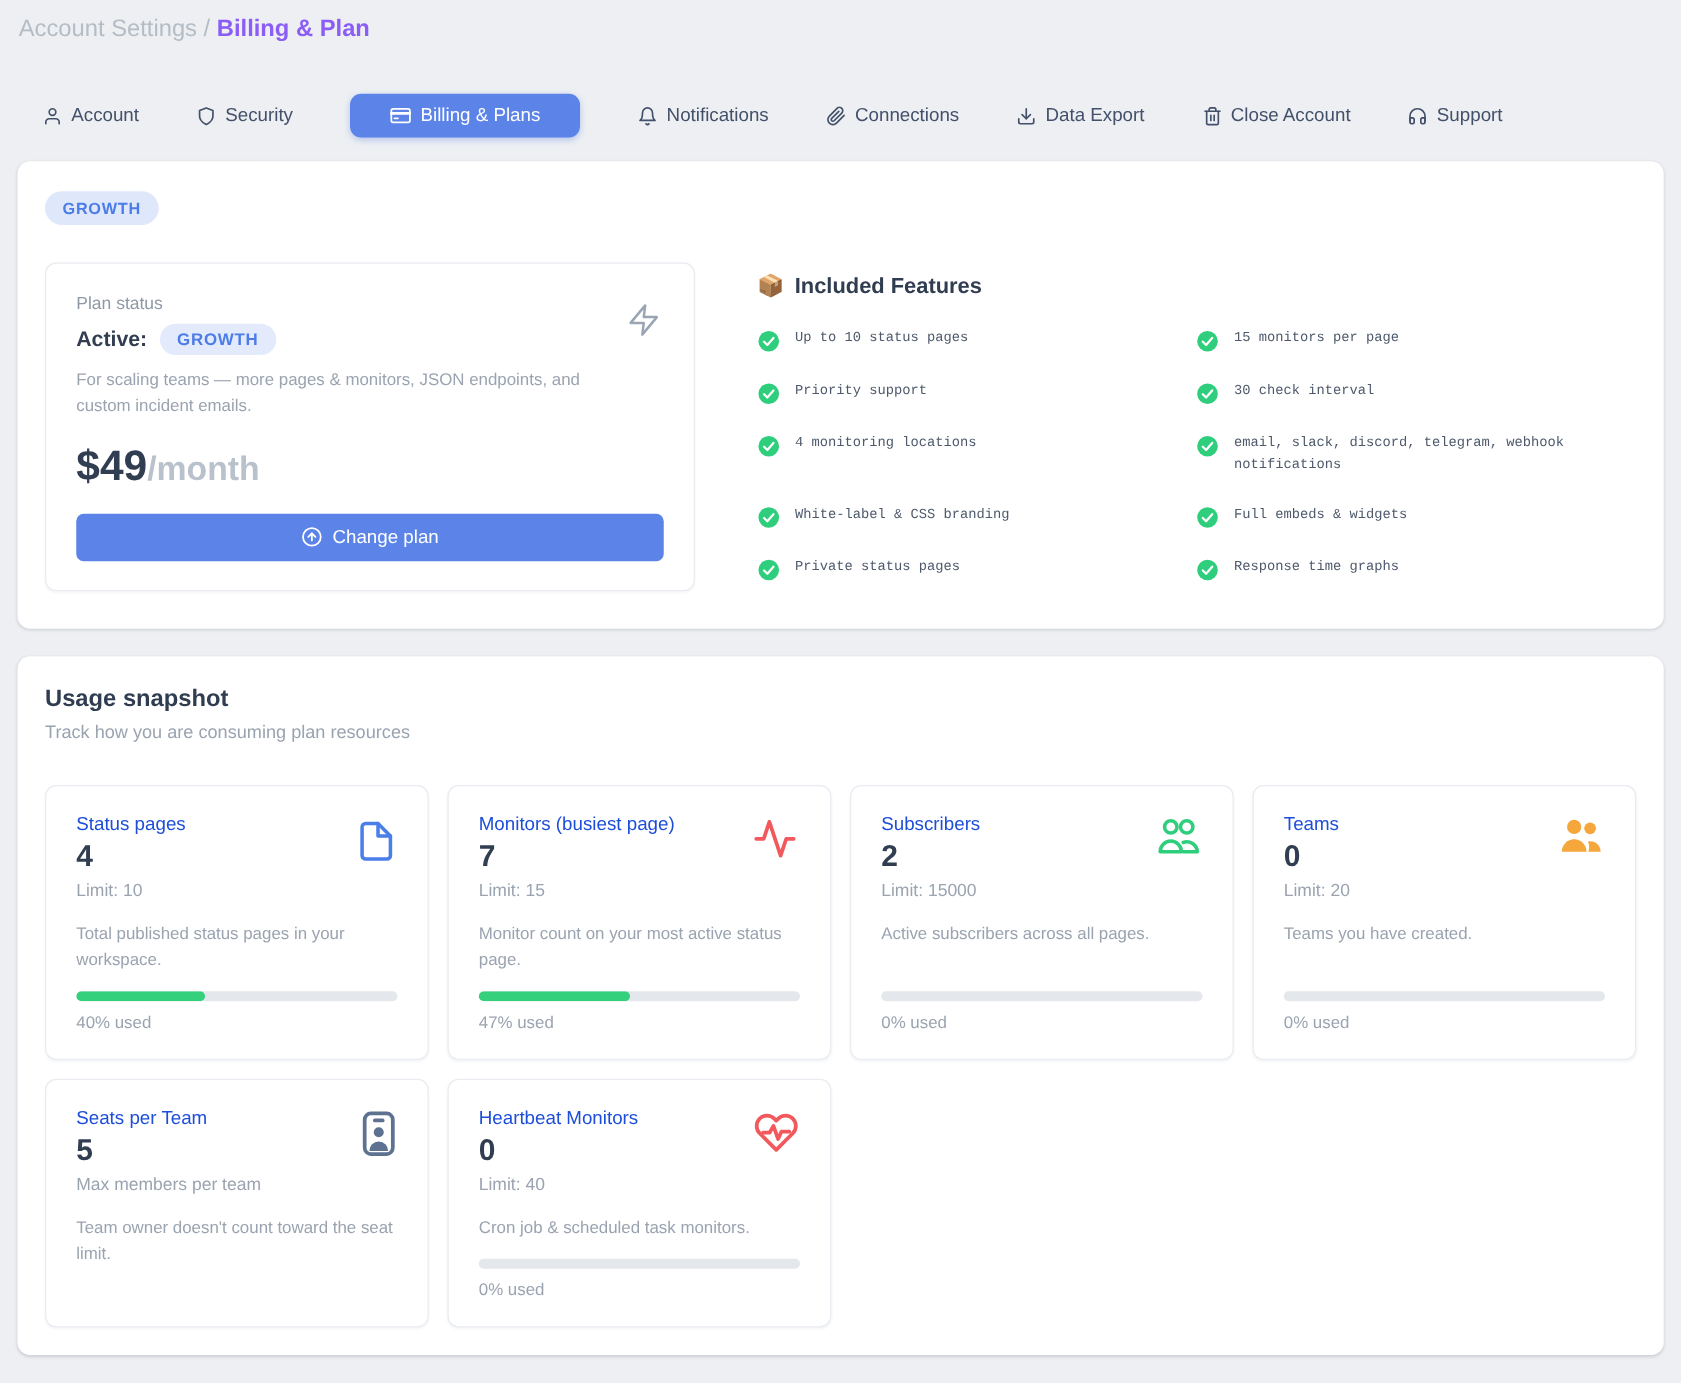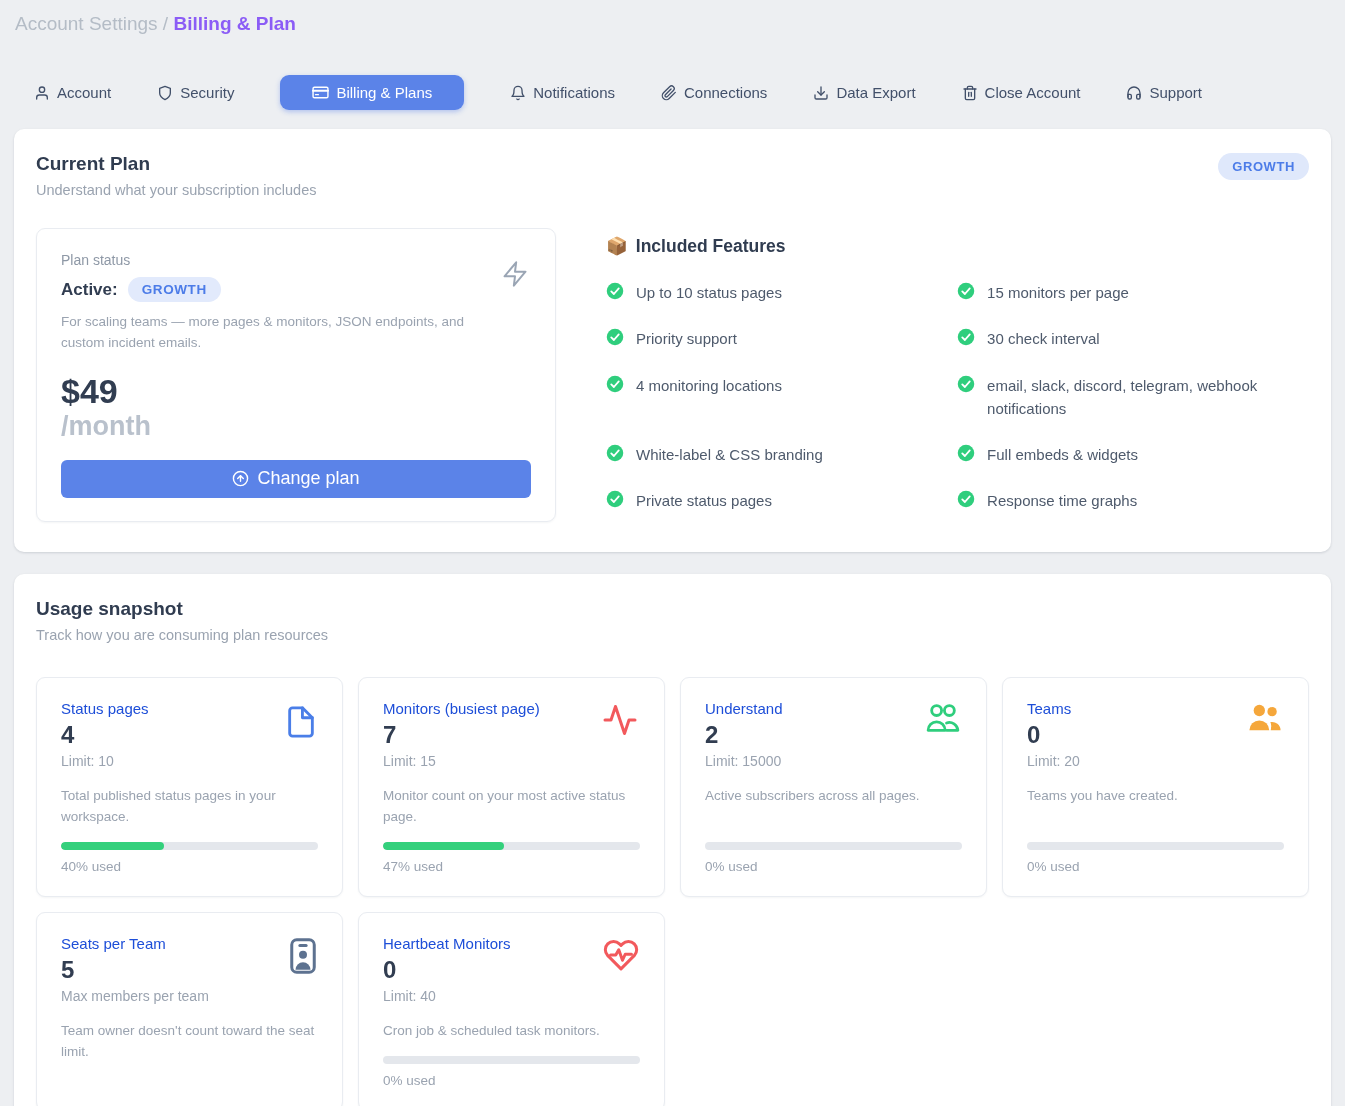--- a/index.html
+++ b/index.html
@@ -157,10 +157,6 @@
 
 <div class="panel panel-1" style="margin-top:19px;">
   <div class="panel-head">
-    <div>
-      <div class="panel-title">Current Plan</div>
-      <div class="panel-sub">Understand what your subscription includes</div>
-    </div>
     <div class="plan-pill">GROWTH</div>
   </div>
 

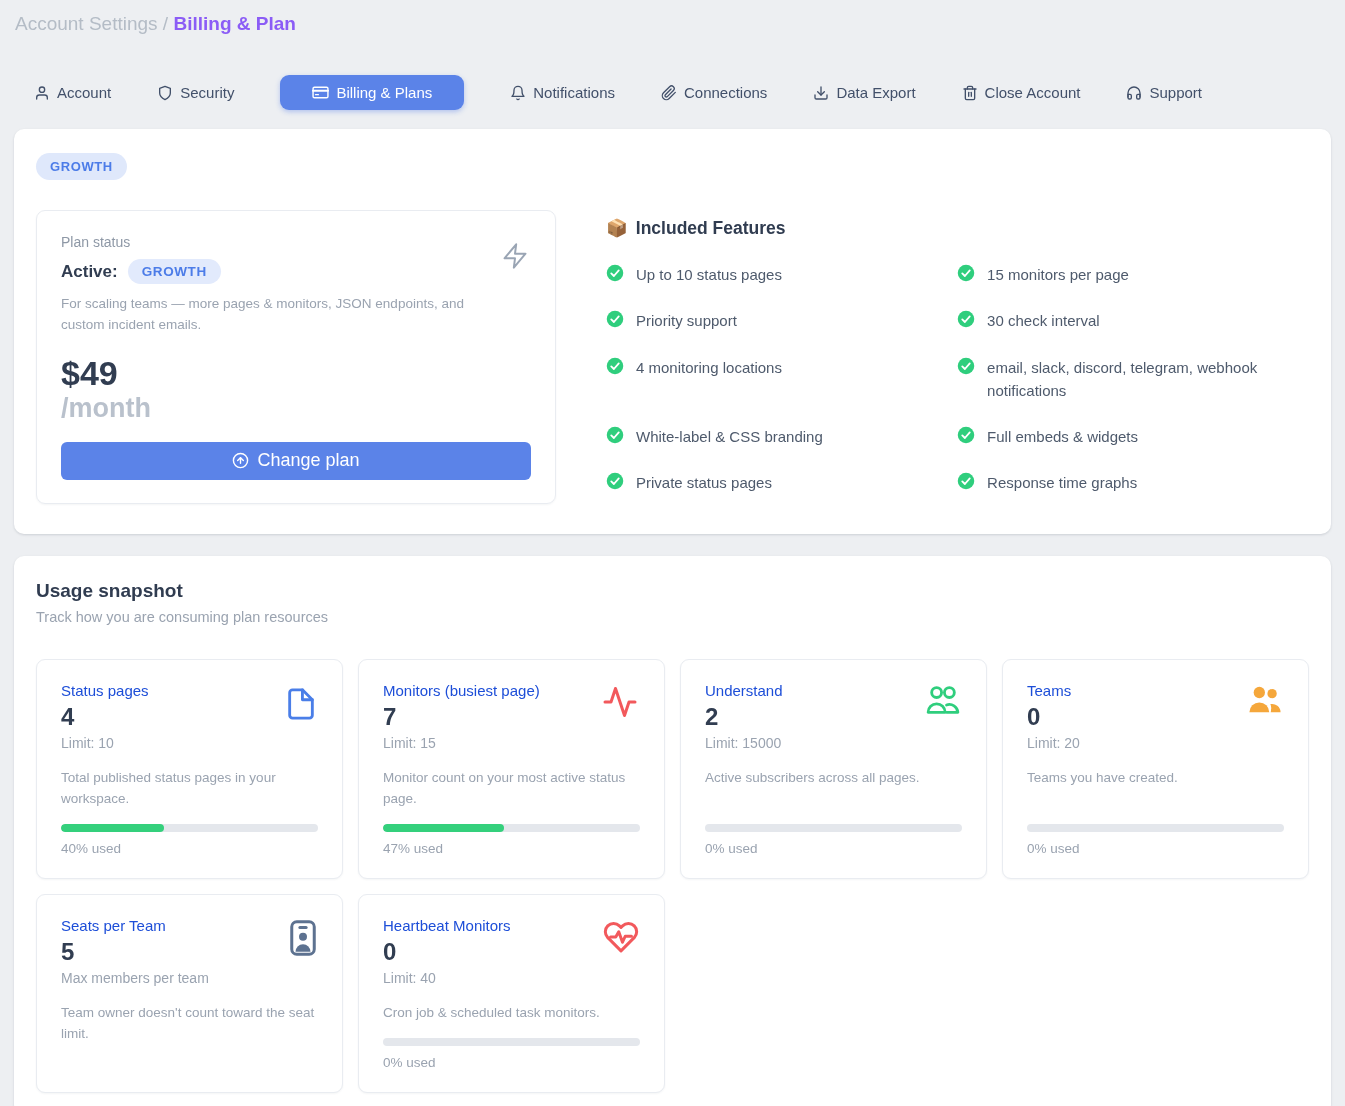--- a/index.html
+++ b/index.html
@@ -65,7 +65,7 @@
   .features { flex:1; padding-left:50px; padding-top:8px; }
   .features-title { font-size:17.5px; font-weight:700; color:#303c50; display:flex; align-items:center; gap:8px; }
   .feature-grid { display:grid; grid-template-columns: 1fr 1.05fr; column-gap:16px; row-gap:23px; margin-top:24px; }
-  .feature { display:flex; gap:12px; font-size:15px; color:#4e5a6c; line-height:1.55; align-items:flex-start; max-width:330px; }
+  .feature { display:flex; gap:12px; font-size:11px; color:#4e5a6c; line-height:1.55; align-items:flex-start; max-width:330px;font-family:Liberation Mono, monospace; }
   .feature .chk { flex:0 0 auto; margin-top:1px; }
   
   .usage-grid { display:grid; grid-template-columns:repeat(4,1fr); gap:15px; margin-top:34px; }

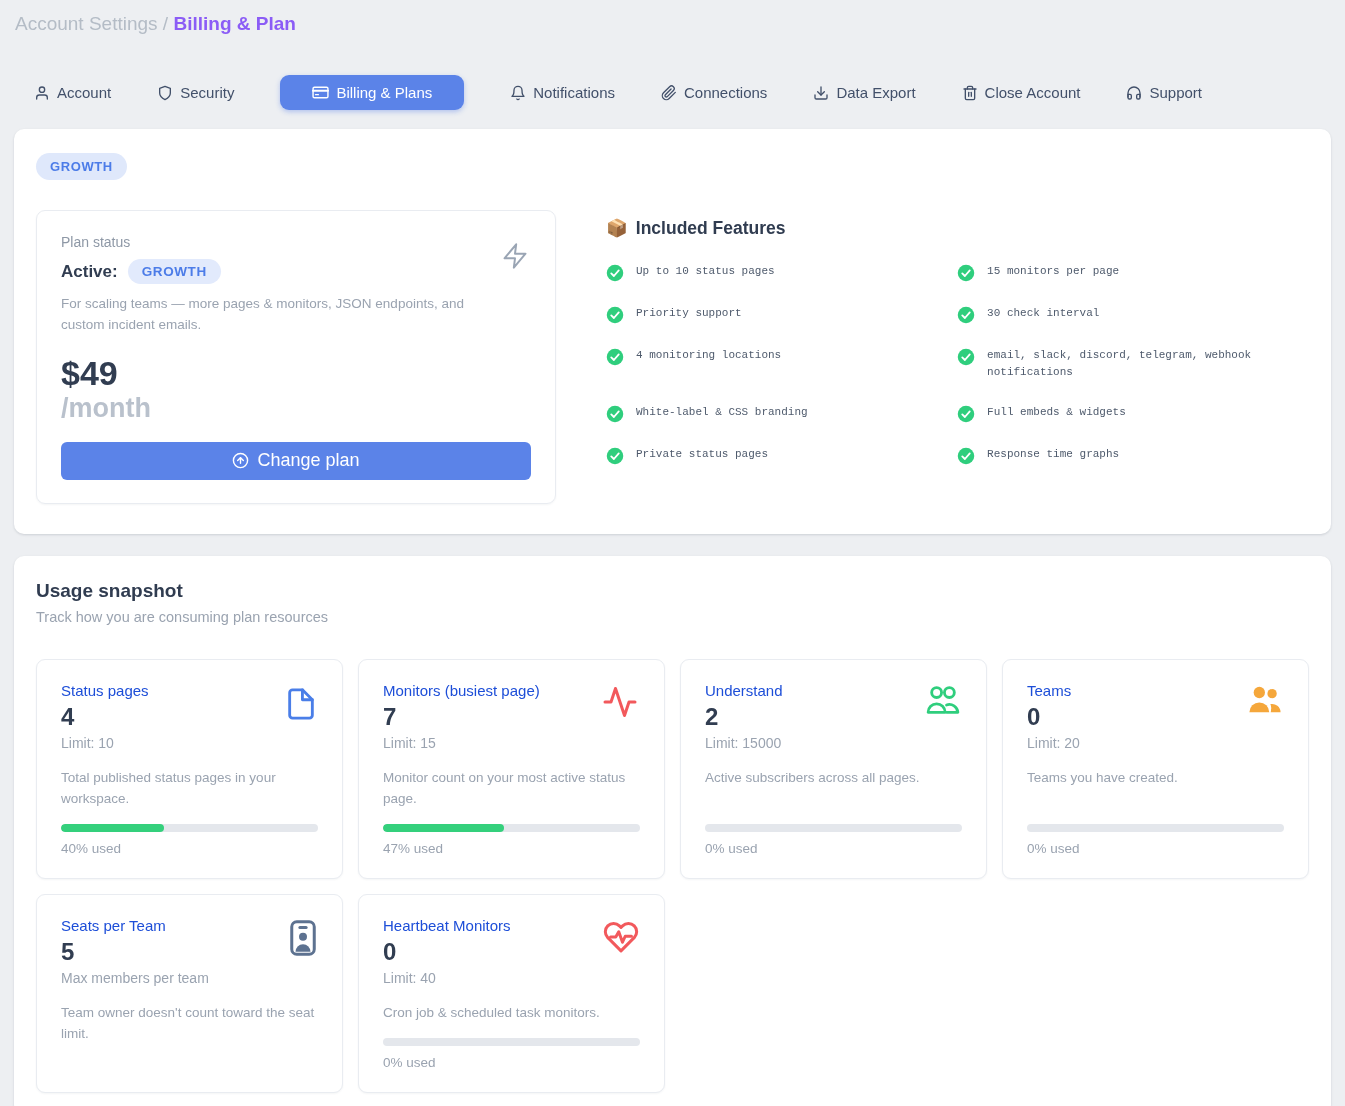--- a/index.html
+++ b/index.html
@@ -52,7 +52,7 @@
     letter-spacing:.6px; border-radius:15px; padding:5px 14px;
   }
   .plan-desc { font-size:13.5px; color:#9aa3b0; line-height:1.55; margin-top:10px; max-width:410px; }
-  .price-row { margin-top:18px; display:flex; align-items:baseline;flex-direction:column; }
+  .price-row { margin-top:18px; display:flex; align-items:baseline; }
   .price { font-size:34px; font-weight:700; color:#313d51; }
   .price-period { font-size:27px; font-weight:700; color:#b9c1cc; }
   .change-btn {

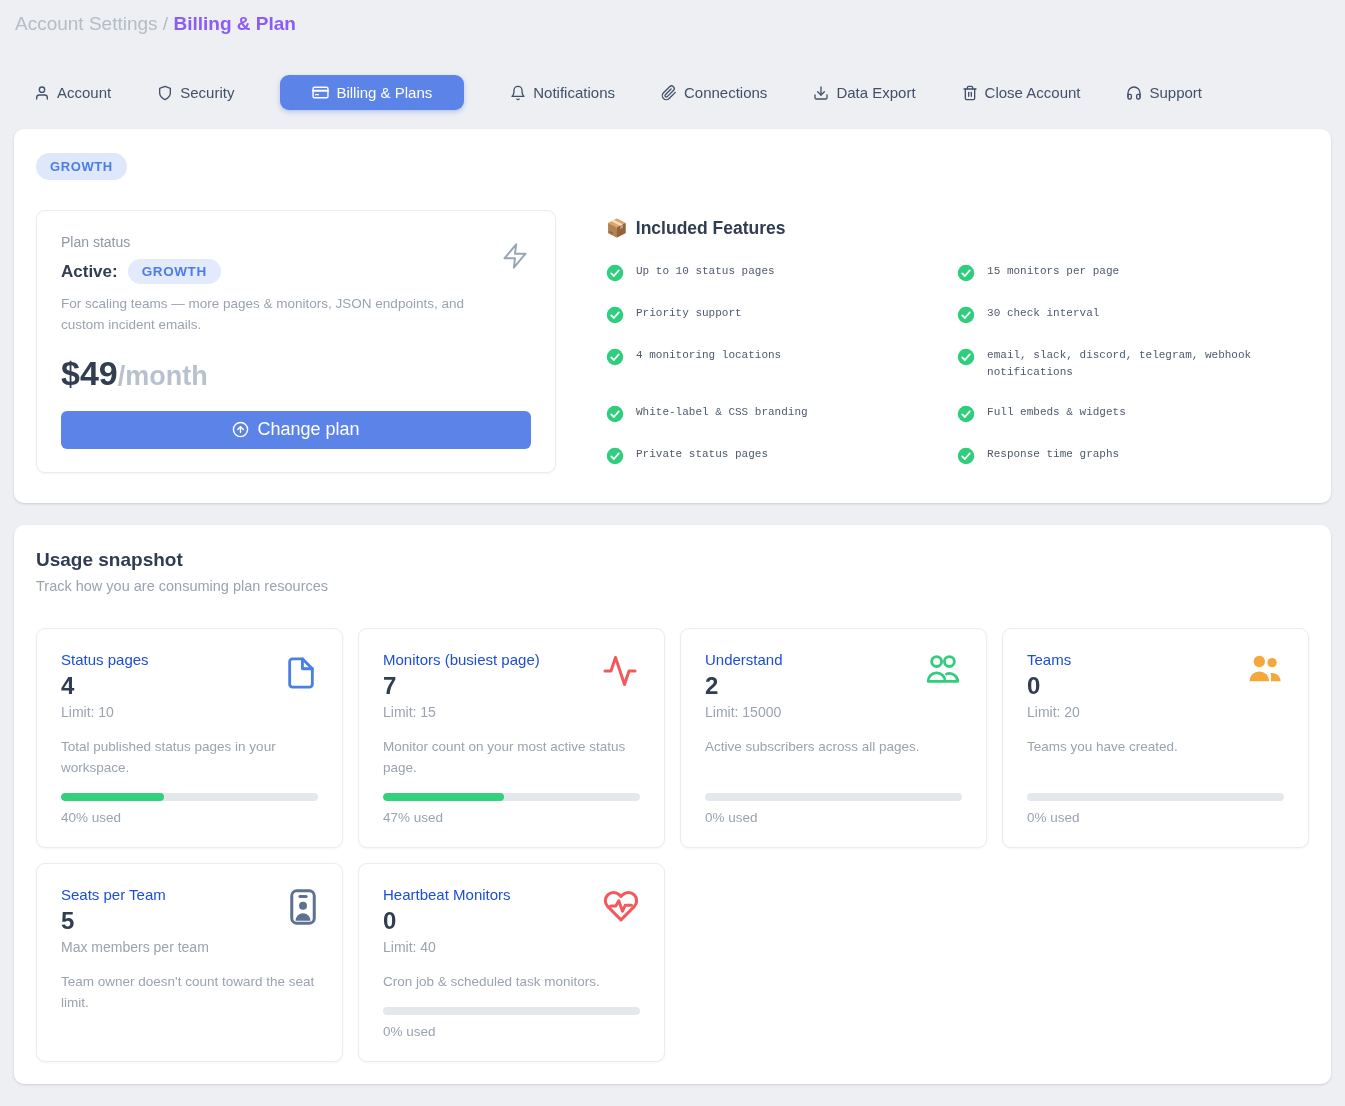--- a/index.html
+++ b/index.html
@@ -57,7 +57,7 @@
   .price-period { font-size:27px; font-weight:700; color:#b9c1cc; }
   .change-btn {
     margin-top:18px; width:100%; height:38px; background:#5b83e8; border:none;
-    border-radius:6px; color:#fff; font-size:18px; font-family:inherit; cursor:pointer;
+    border-radius:6px; color:#fff; font-size:15px; font-family:inherit; cursor:pointer;
     display:flex; align-items:center; justify-content:center; gap:8px;
   }
   .zap { position:absolute; top:28px; right:26px; }

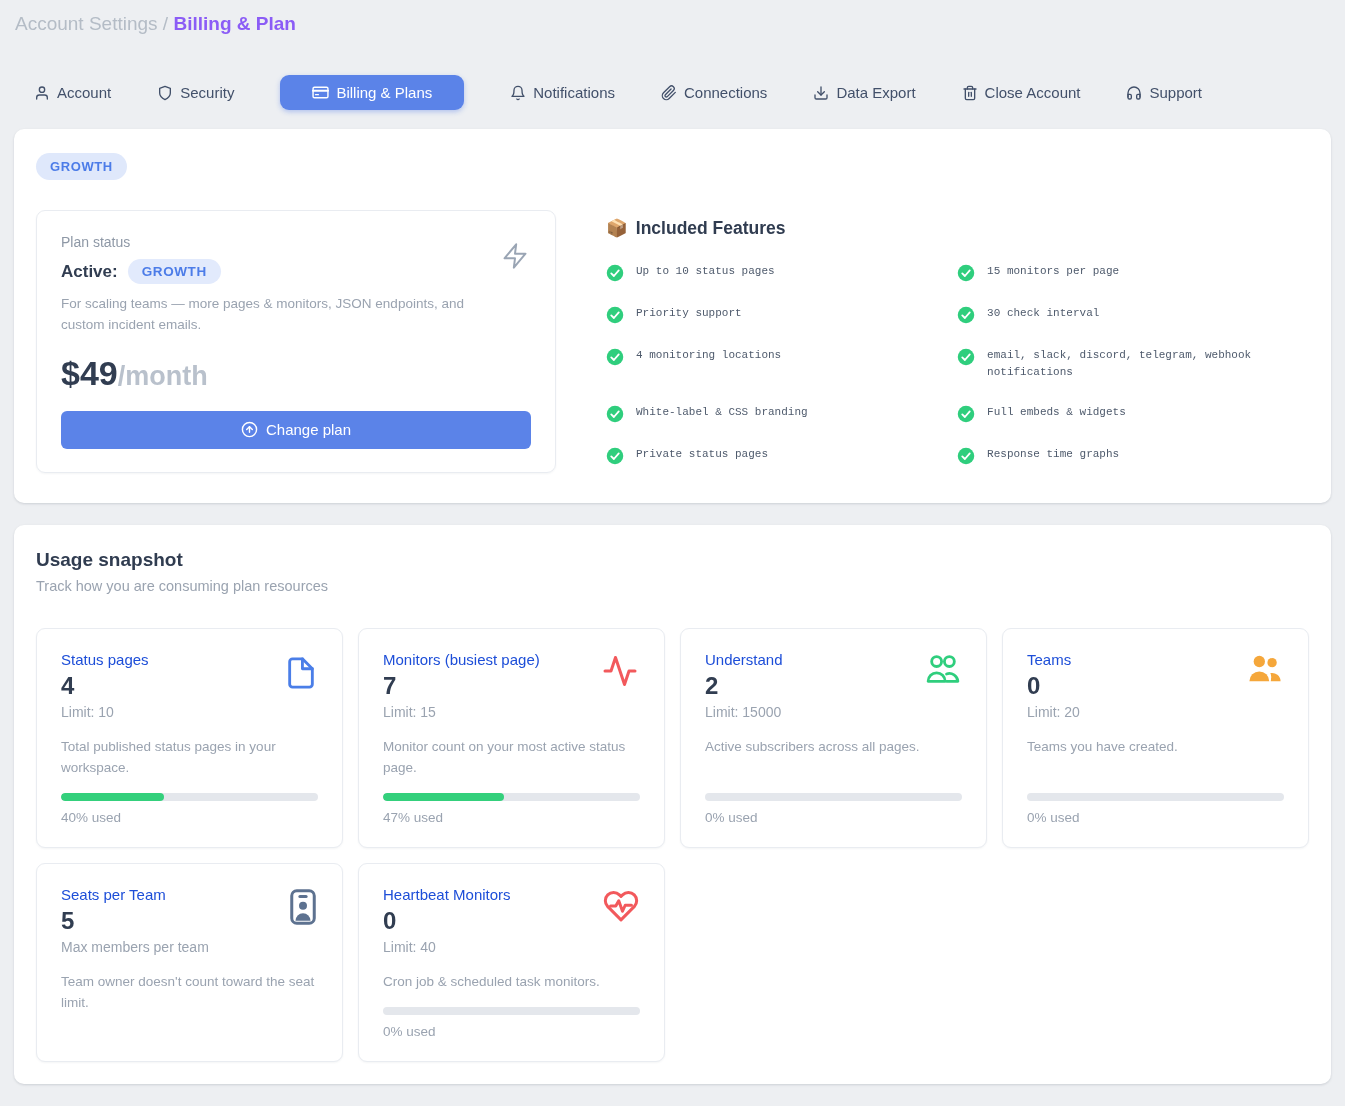--- a/index.html
+++ b/index.html
@@ -310,7 +310,7 @@
 
 
     <div class="ucard r1">
-      <div class="u-label">Understand</div>
+      <div class="u-label">Subscribers</div>
       <div class="u-value">2</div>
       <div class="u-limit">Limit: 15000</div>
       <div class="u-desc">Active subscribers across all pages.</div>

